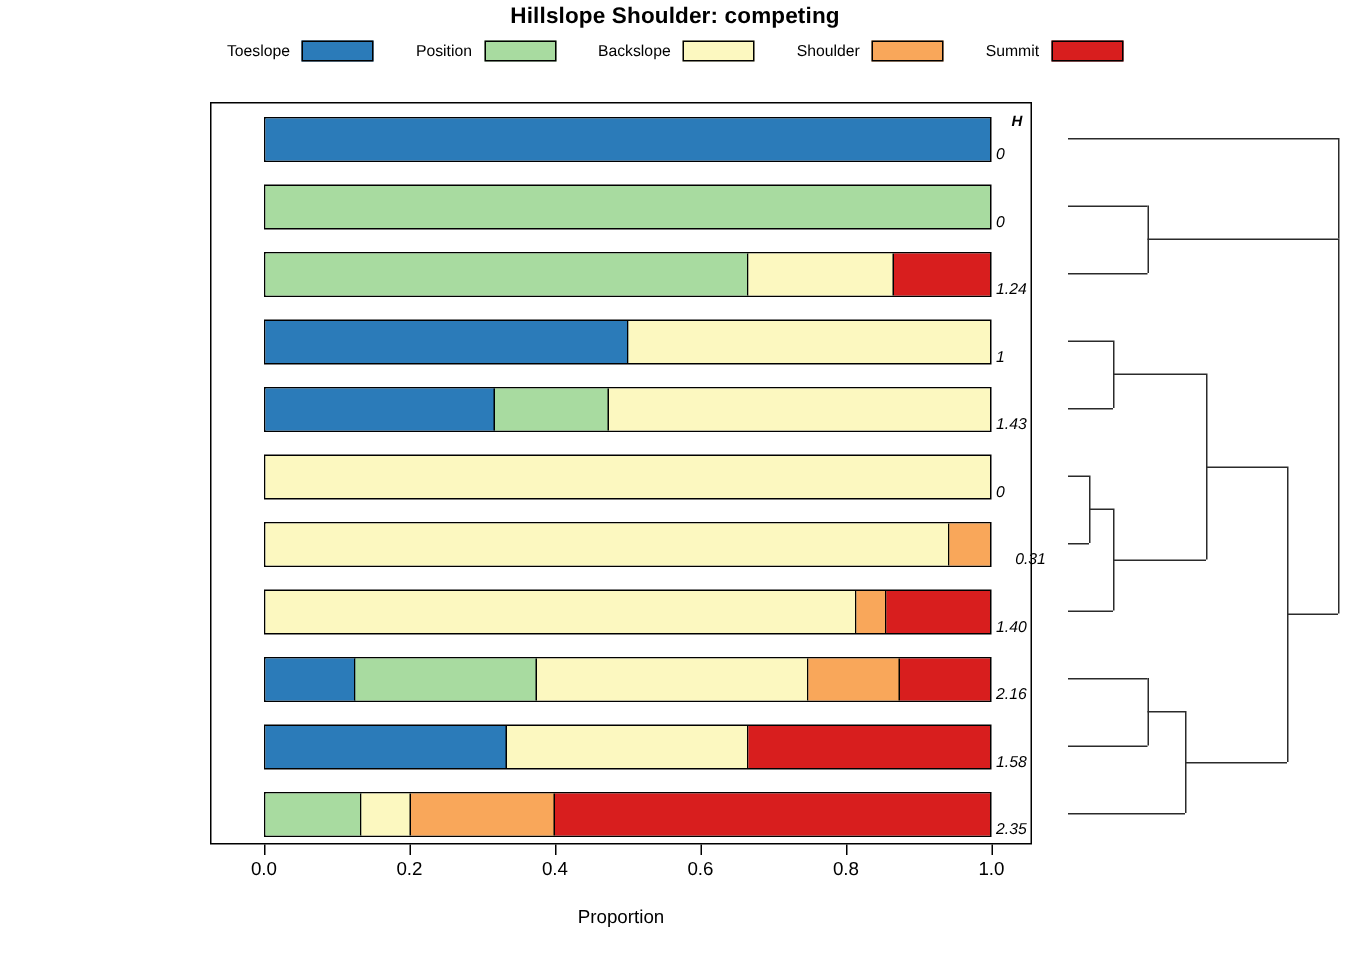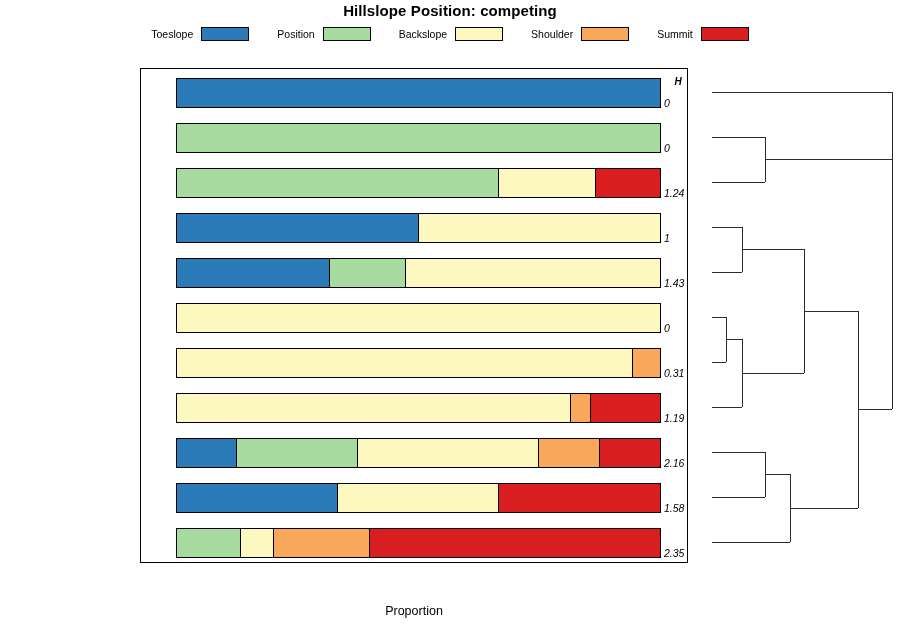--- a/index.html
+++ b/index.html
@@ -93,7 +93,7 @@
 
 <div id="stage">
 
-  <div class="chart-title">Hillslope Position: competing</div>
+  <div class="chart-title">Hillslope Shoulder: competing</div>
 
   <div class="legend" id="legend">
       <div class="legend-item">

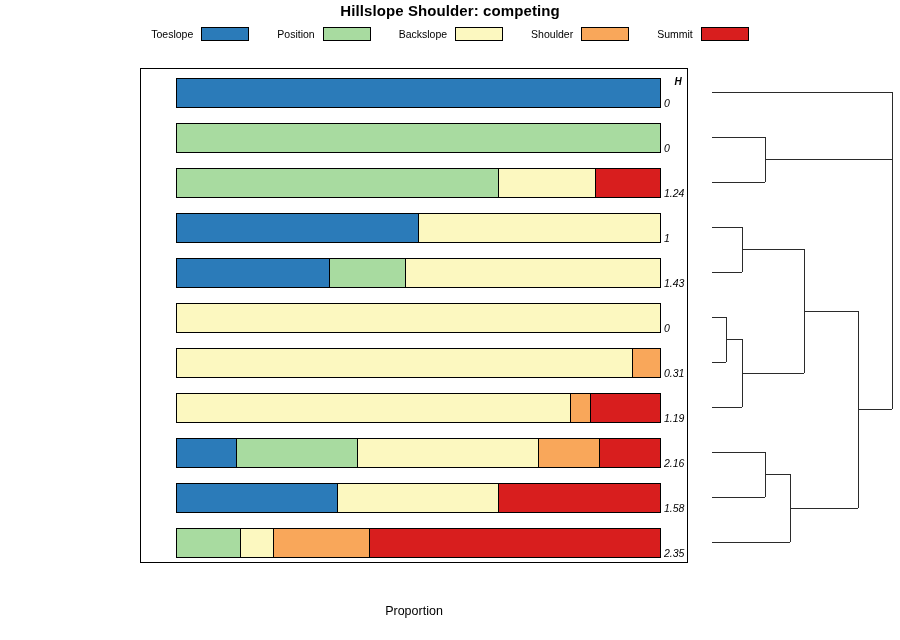--- a/index.html
+++ b/index.html
@@ -197,7 +197,7 @@
       <div class="hval" style="top: 169.5px;">1</div>
       <div class="hval" style="top: 214.5px;">1.43</div>
       <div class="hval" style="top: 259.5px;">0</div>
-      <div class="hval" style="top: 304.5px;">0.31</div>
+      <div class="hval" style="top: 304.5px; text-align: center;">0.31</div>
       <div class="hval" style="top: 349.5px;">1.19</div>
       <div class="hval" style="top: 394.5px;">2.16</div>
       <div class="hval" style="top: 439.5px;">1.58</div>

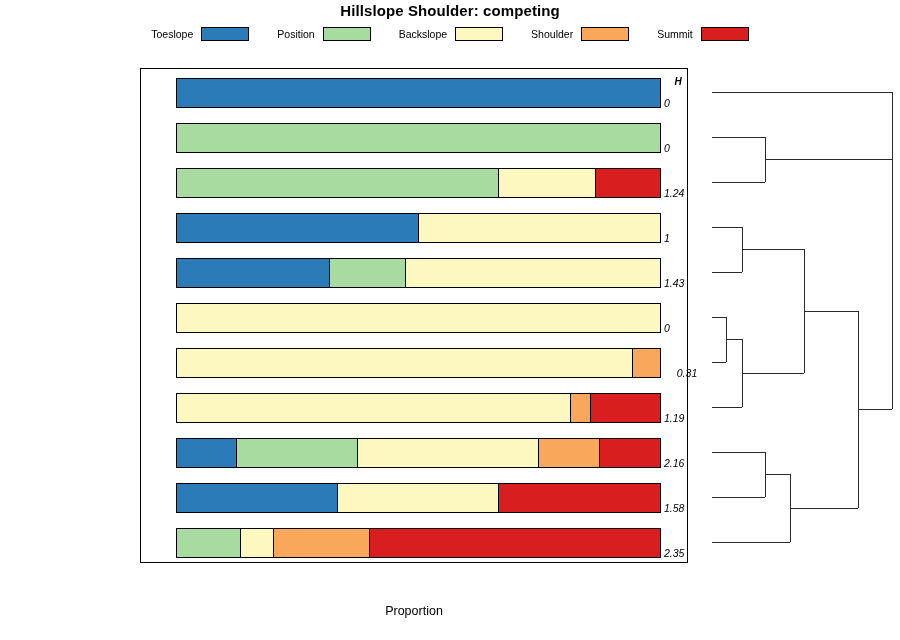--- a/index.html
+++ b/index.html
@@ -198,7 +198,7 @@
       <div class="hval" style="top: 214.5px;">1.43</div>
       <div class="hval" style="top: 259.5px;">0</div>
       <div class="hval" style="top: 304.5px; text-align: center;">0.31</div>
-      <div class="hval" style="top: 349.5px;">1.19</div>
+      <div class="hval" style="top: 349.5px;">1.40</div>
       <div class="hval" style="top: 394.5px;">2.16</div>
       <div class="hval" style="top: 439.5px;">1.58</div>
       <div class="hval" style="top: 484.5px;">2.35</div>

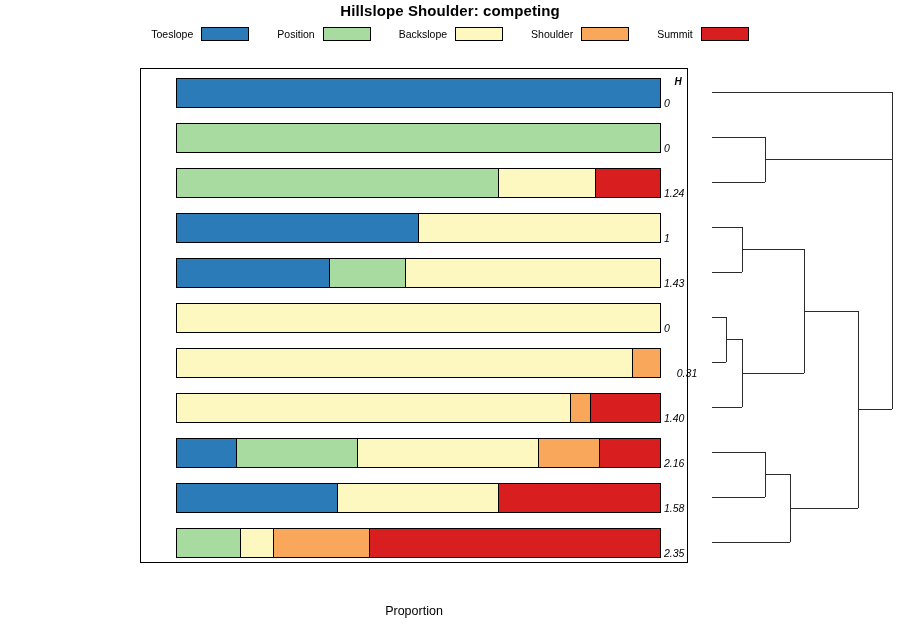--- a/index.html
+++ b/index.html
@@ -204,6 +204,20 @@
       <div class="hval" style="top: 484.5px;">2.35</div>
     </div>
 
+  <div class="axis" id="axis">
+      <div class="tick" style="left: 36px;"></div>
+      <div class="ticklabel" style="left: 36px;">0.0</div>
+      <div class="tick" style="left: 133px;"></div>
+      <div class="ticklabel" style="left: 133px;">0.2</div>
+      <div class="tick" style="left: 230px;"></div>
+      <div class="ticklabel" style="left: 230px;">0.4</div>
+      <div class="tick" style="left: 327px;"></div>
+      <div class="ticklabel" style="left: 327px;">0.6</div>
+      <div class="tick" style="left: 424px;"></div>
+      <div class="ticklabel" style="left: 424px;">0.8</div>
+      <div class="tick" style="left: 521px;"></div>
+      <div class="ticklabel" style="left: 521px;">1.0</div>
+    </div>
   <div class="axis-title">Proportion</div>
 
   <div class="dendro" id="dendro">

